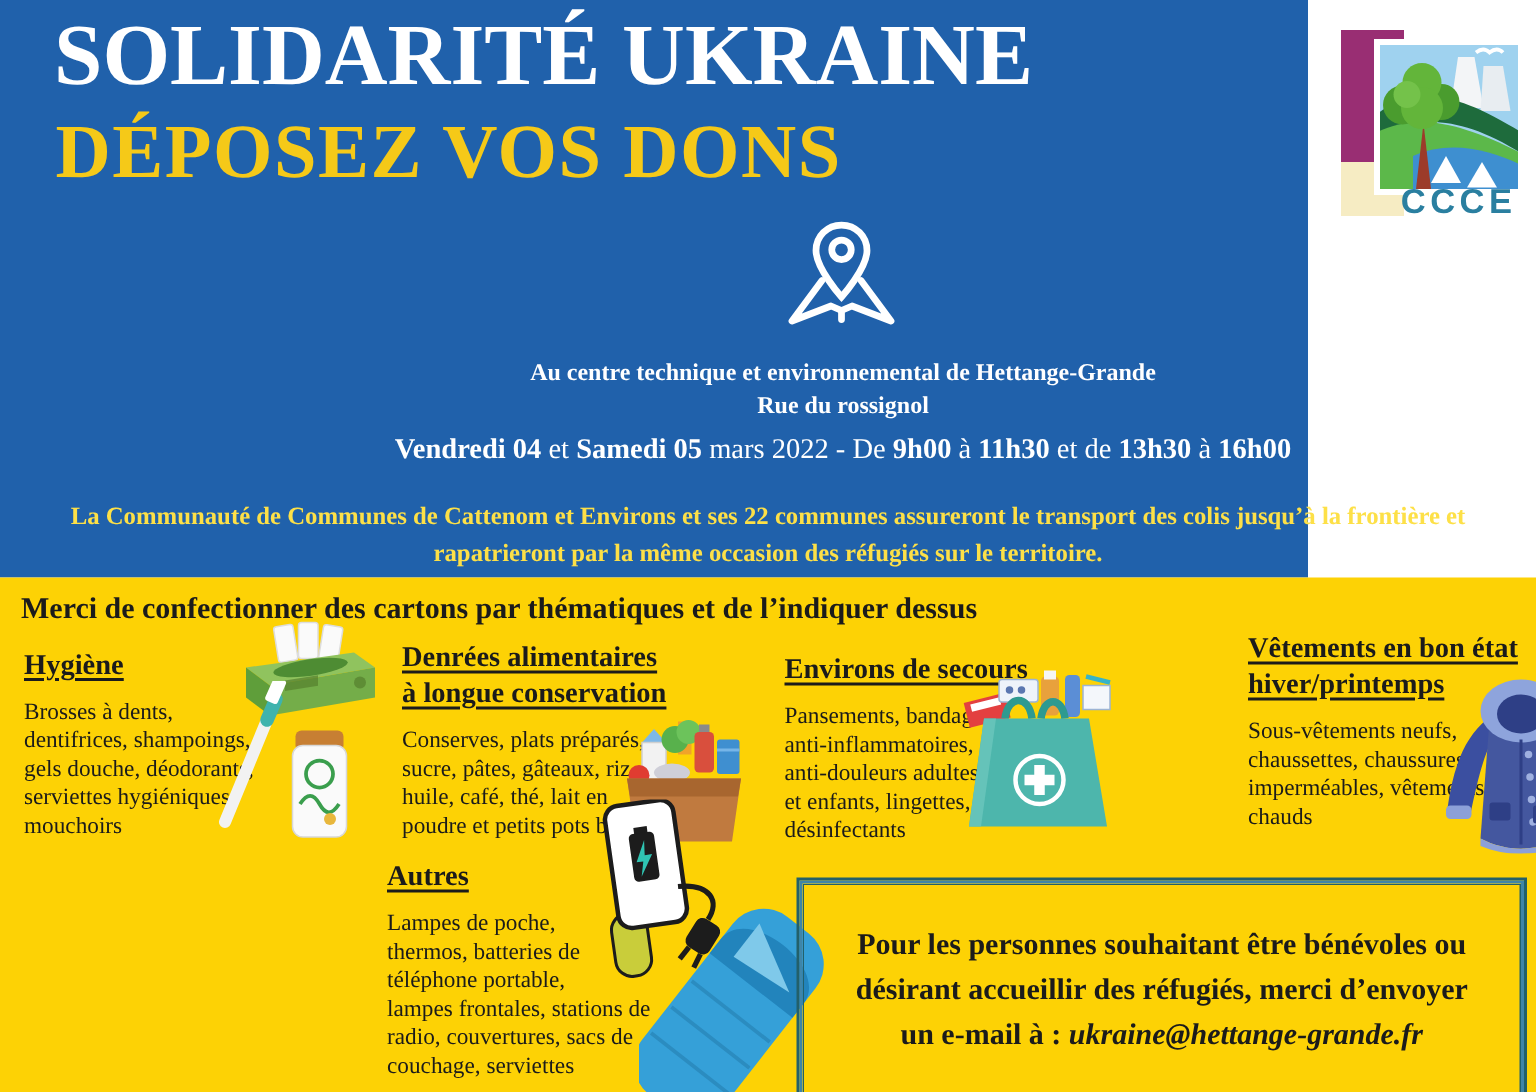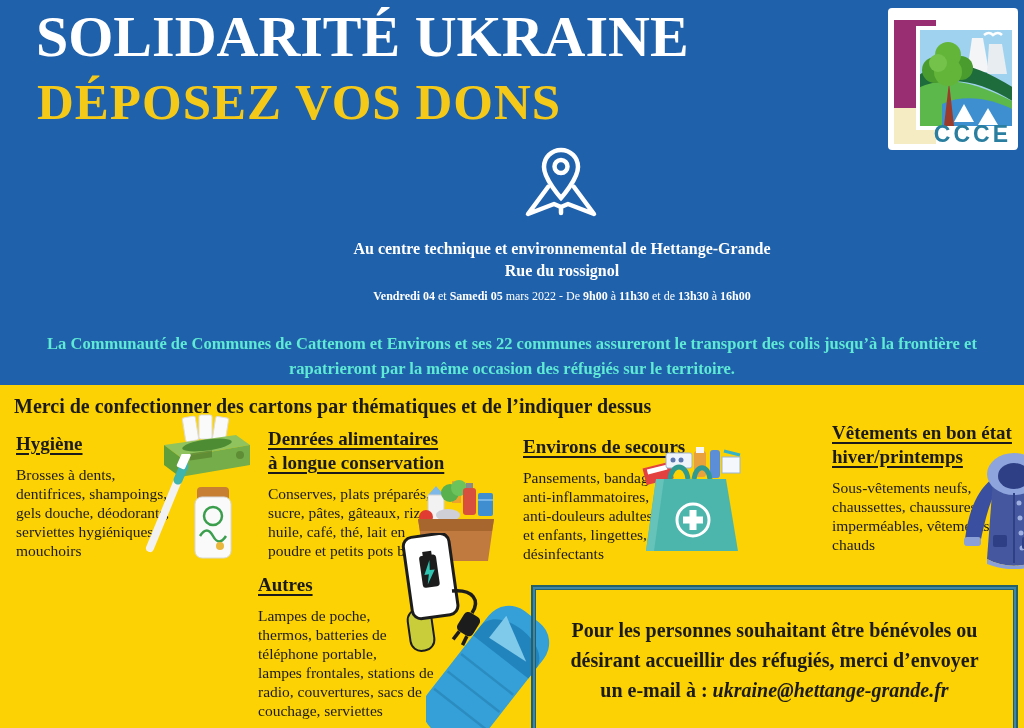--- a/index.html
+++ b/index.html
@@ -7,7 +7,7 @@
     position:relative;width:1024px;height:728px;overflow:hidden;
     font-family:"Liberation Serif","DejaVu Serif",serif;
   }
-  .top{position:absolute;left:0;top:0;width:1024px;height:385px;background:var(--blue,#2061ab);text-decoration:underline;}
+  .top{position:absolute;left:0;top:0;width:872px;height:385px;background:var(--blue,#2061ab);text-decoration:underline;}
   .bottom{position:absolute;left:0;top:385px;width:1024px;height:343px;background:var(--yellow,#fdd205);color:var(--text-dark,#1b1b1b);}
 
   .title{position:absolute;left:36px;top:0;line-height:74px;font-size:58px;font-weight:700;color:#ffffff;white-space:nowrap;}

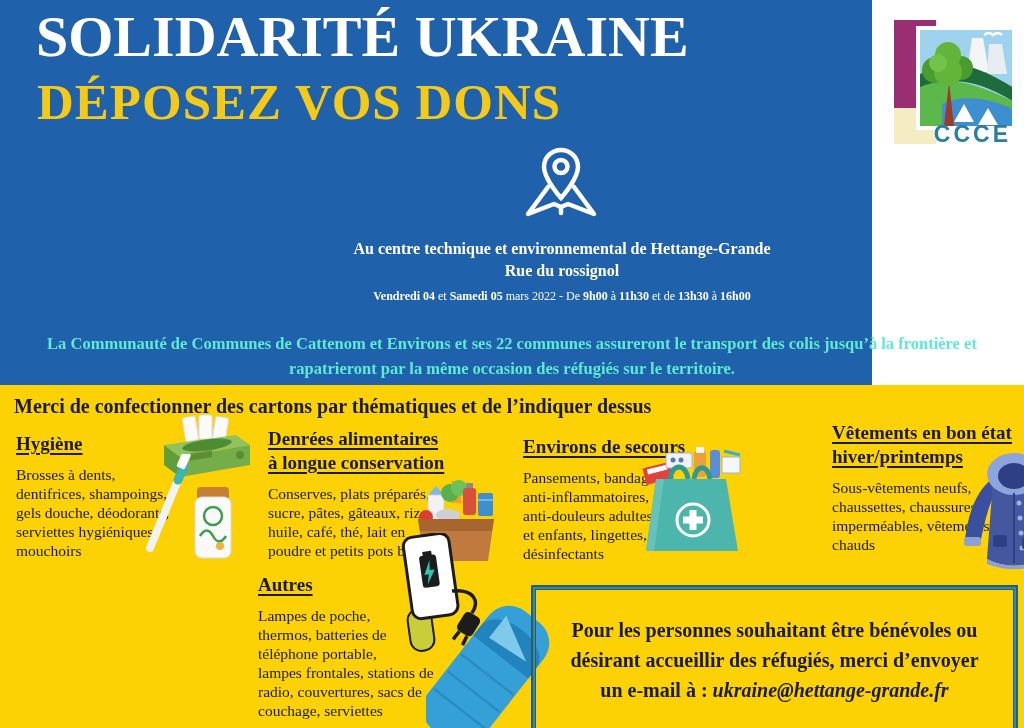--- a/index.html
+++ b/index.html
@@ -23,7 +23,7 @@
   .addr{position:absolute;left:100px;top:238px;width:924px;text-align:center;color:#ffffff;
     font-weight:700;font-size:16px;line-height:21.5px;}
   .schedule{position:absolute;left:100px;top:289px;width:924px;text-align:center;color:#ffffff;
-    font-weight:400;font-size:12px;}
+    font-weight:400;font-size:19px;}
   .note{position:absolute;left:7px;top:331px;width:1010px;text-align:center;color:#5eead4;
     font-weight:700;font-size:16.5px;line-height:25px;white-space:pre-line;}
 

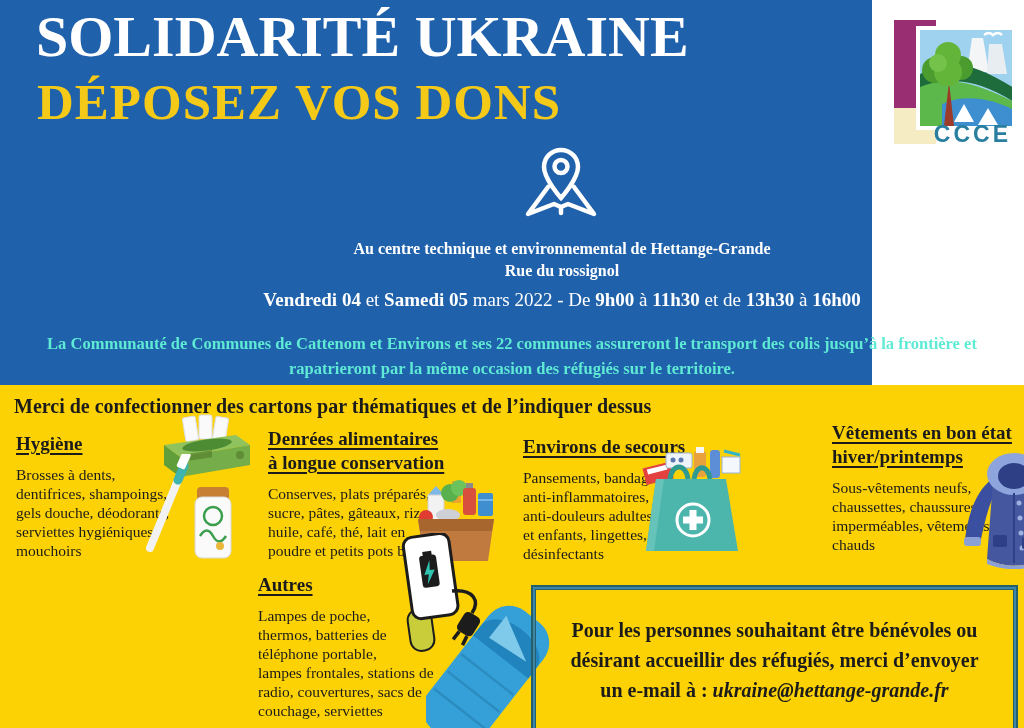--- a/index.html
+++ b/index.html
@@ -24,7 +24,7 @@
     font-weight:700;font-size:16px;line-height:21.5px;}
   .schedule{position:absolute;left:100px;top:289px;width:924px;text-align:center;color:#ffffff;
     font-weight:400;font-size:19px;}
-  .note{position:absolute;left:7px;top:331px;width:1010px;text-align:center;color:#5eead4;
+  .note{position:absolute;left:7px;top:331px;width:1010px;text-align:center;color:#fde047;
     font-weight:700;font-size:16.5px;line-height:25px;white-space:pre-line;}
 
   .instruction{position:absolute;left:14px;top:10px;font-size:20px;font-weight:700;}

